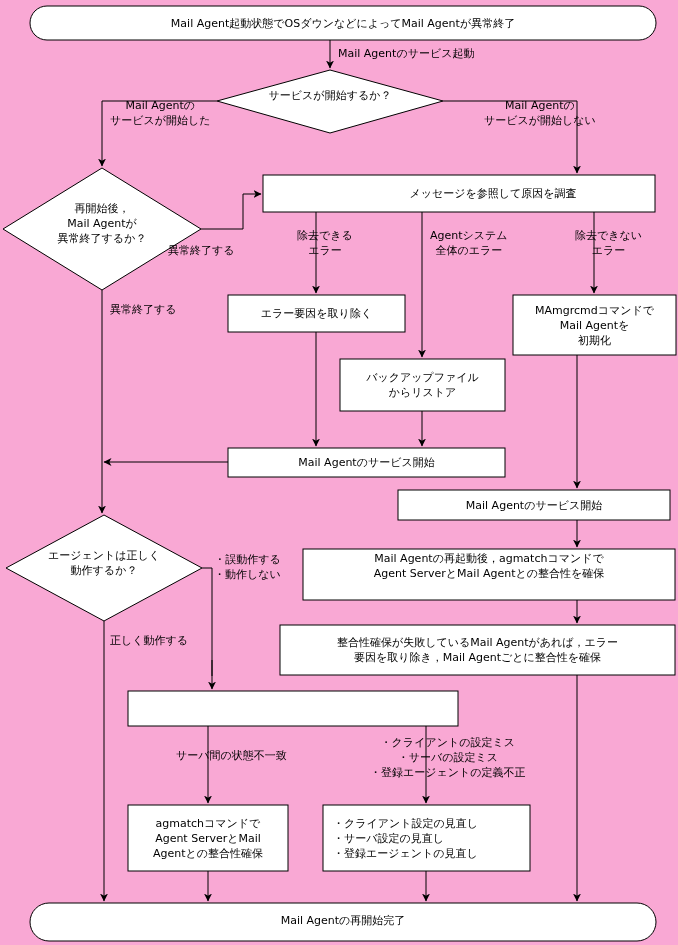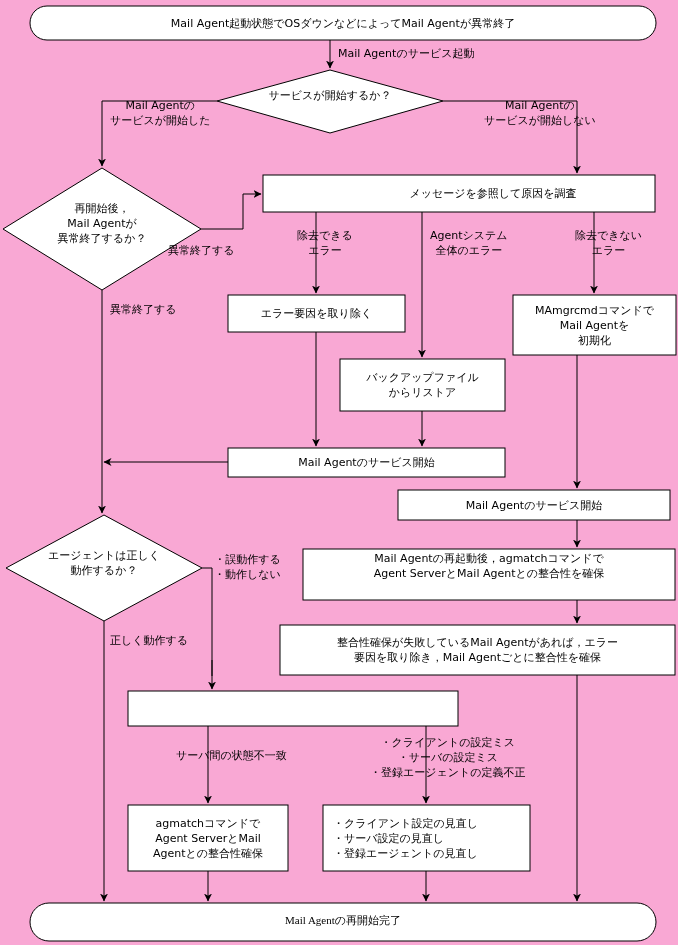--- a/index.html
+++ b/index.html
@@ -198,7 +198,7 @@
 ・サーバ設定の見直し
 ・登録エージェントの見直し</div>
 
-  <div class="node-text" style="left:40px; top:903px; width:606px; height:35px;font-family:Liberation Serif, serif;">Mail Agentの再開始完了</div>
+  <div class="node-text" style="left:40px; top:903px; width:606px; height:35px;">Mail Agentの再開始完了</div>
 
   <div class="edge-label" style="left:338px; top:46px;">Mail Agentのサービス起動</div>
 

